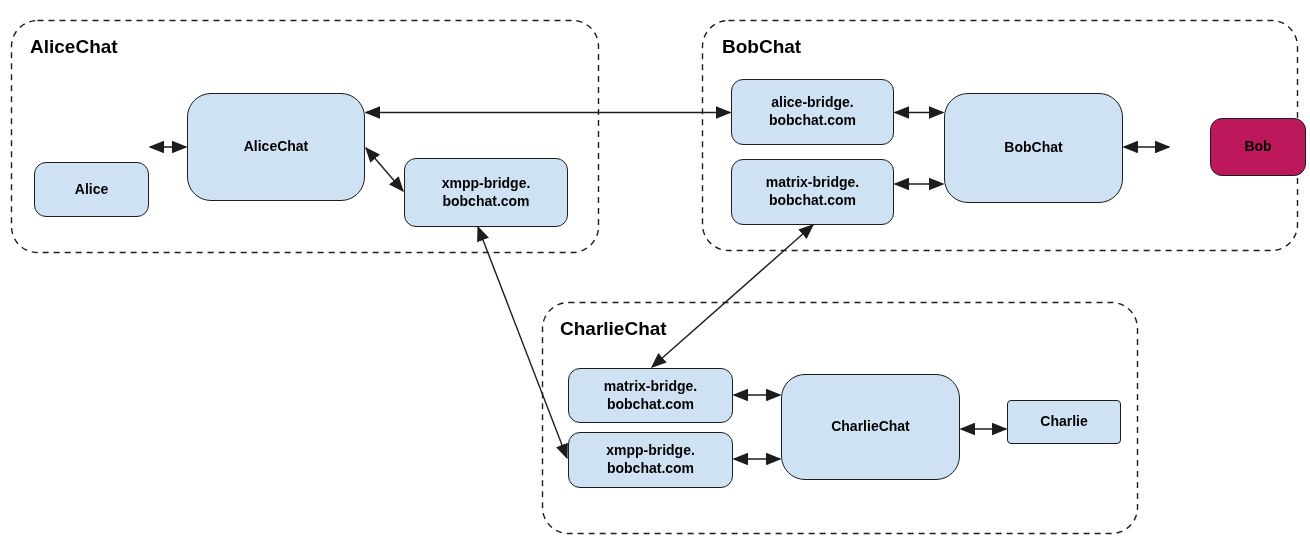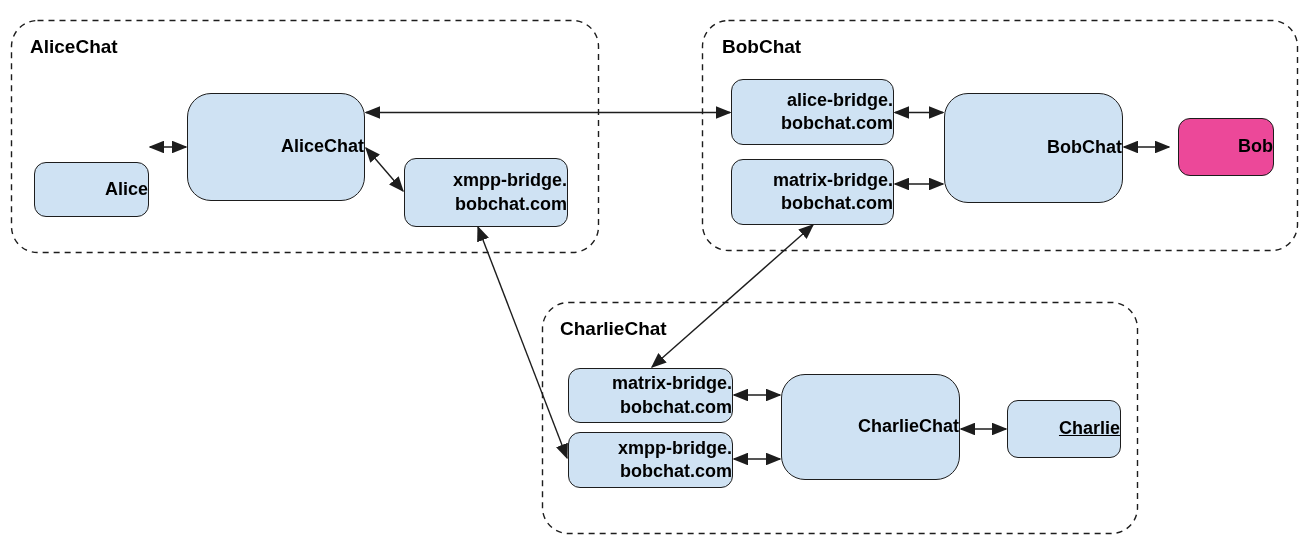--- a/index.html
+++ b/index.html
@@ -22,9 +22,9 @@
     position:absolute; z-index:1;
     box-sizing:border-box;
     display:flex; flex-direction:column;
-    align-items:flex-end; justify-content:center;
+    align-items:center; justify-content:center;
     border:1.6px solid #1d1d1d;
-    font-weight:bold; font-size:18px; line-height:1.28;
+    font-weight:bold; font-size:14px; line-height:1.28;
     color:#000000; text-align:center;
     white-space:nowrap;
   }

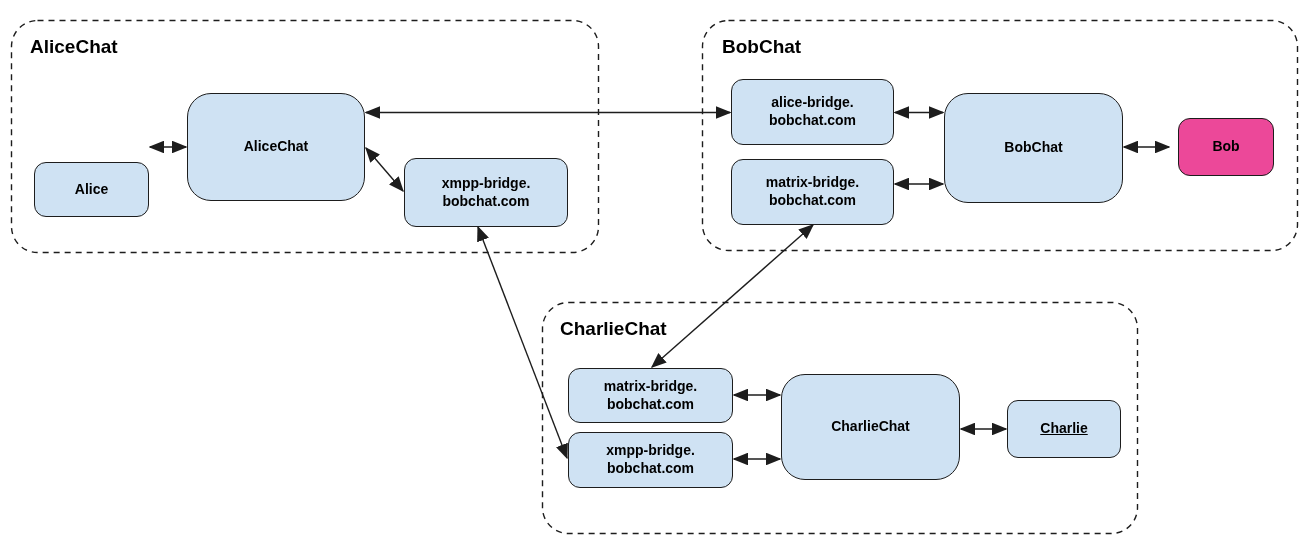--- a/index.html
+++ b/index.html
@@ -83,7 +83,7 @@
     <div class="node" style="left: 944px; top: 93px; width: 179px; height: 110px; border-radius: 24px; background: rgb(207, 226, 243); border-color: rgb(29, 29, 29);">
       <span>BobChat</span>
     </div>
-    <div class="node" style="left: 1178px; top: 118px; width: 96px; height: 58px; border-radius: 12px; background: #ec4899; border-color: rgb(29, 29, 29);">
+    <div class="node" style="left: 1210px; top: 118px; width: 96px; height: 58px; border-radius: 12px; background: #be185d; border-color: rgb(29, 29, 29);">
       <span>Bob</span>
     </div>
     <div class="node" style="left: 568px; top: 368px; width: 165px; height: 55px; border-radius: 12px; background: rgb(207, 226, 243); border-color: rgb(29, 29, 29);">

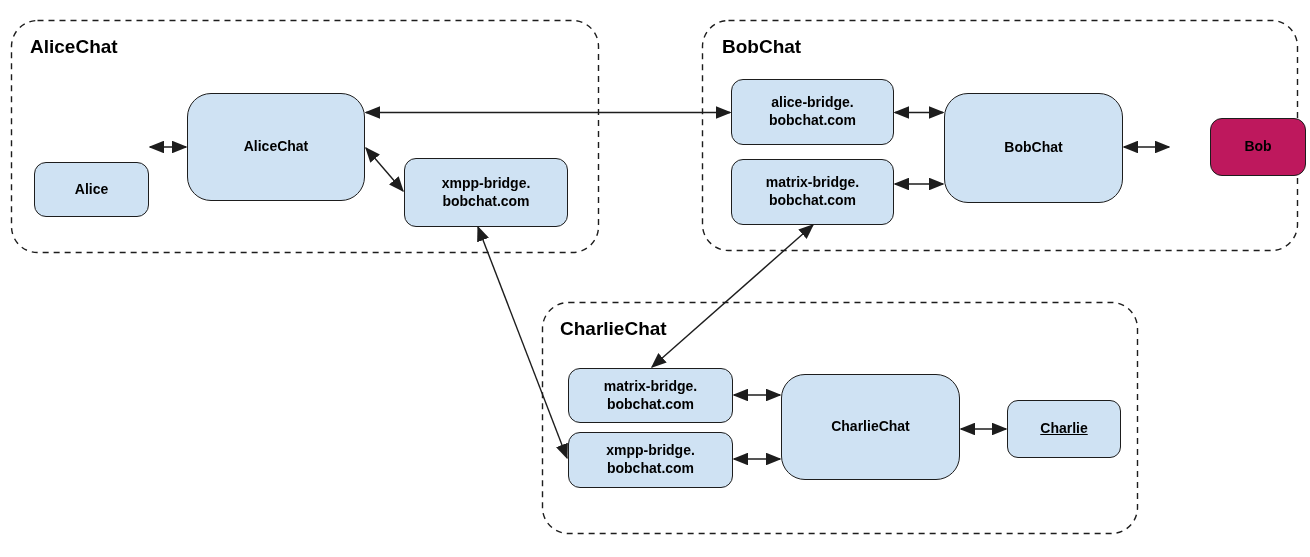--- a/index.html
+++ b/index.html
@@ -97,7 +97,7 @@
     <div class="node" style="left: 781px; top: 374px; width: 179px; height: 106px; border-radius: 24px; background: rgb(207, 226, 243); border-color: rgb(29, 29, 29);">
       <span>CharlieChat</span>
     </div>
-    <div class="node" style="left: 1007px; top: 400px; width: 114px; height: 58px; border-radius: 11px; background: rgb(207, 226, 243); border-color: rgb(29, 29, 29); text-decoration: underline;">
+    <div class="node" style="left: 1007px; top: 400px; width: 114px; height: 44px; border-radius: 4px; background: rgb(207, 226, 243); border-color: rgb(29, 29, 29);">
       <span>Charlie</span>
     </div>
   </div>

